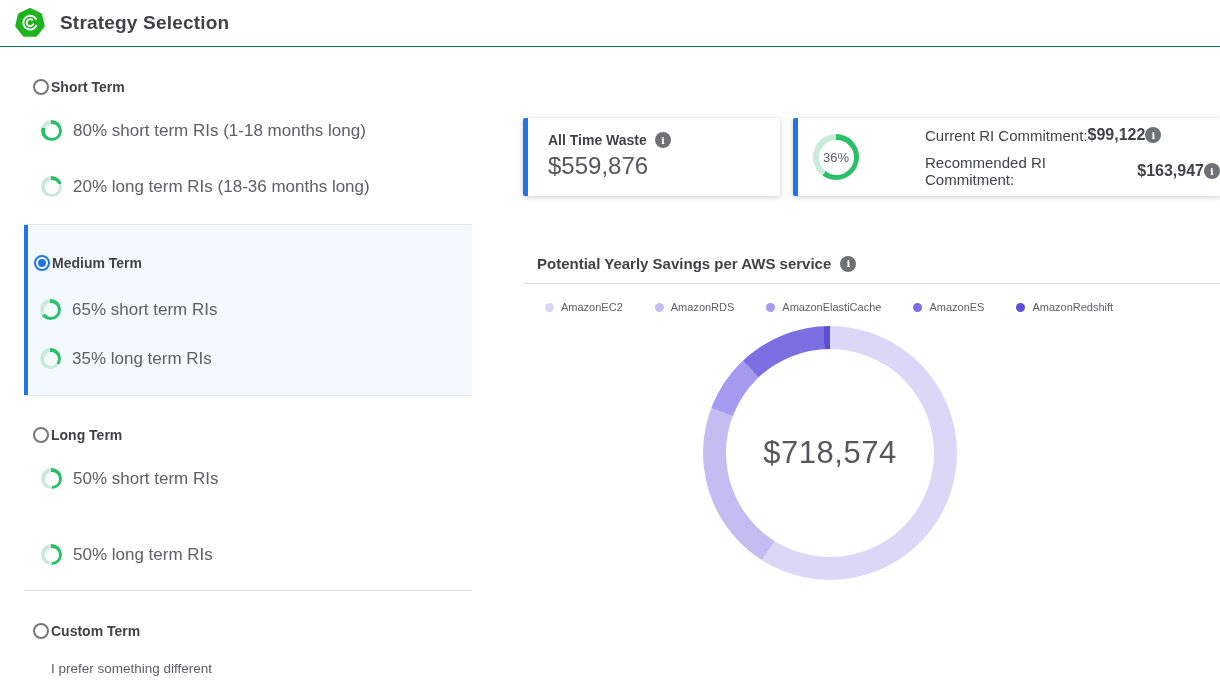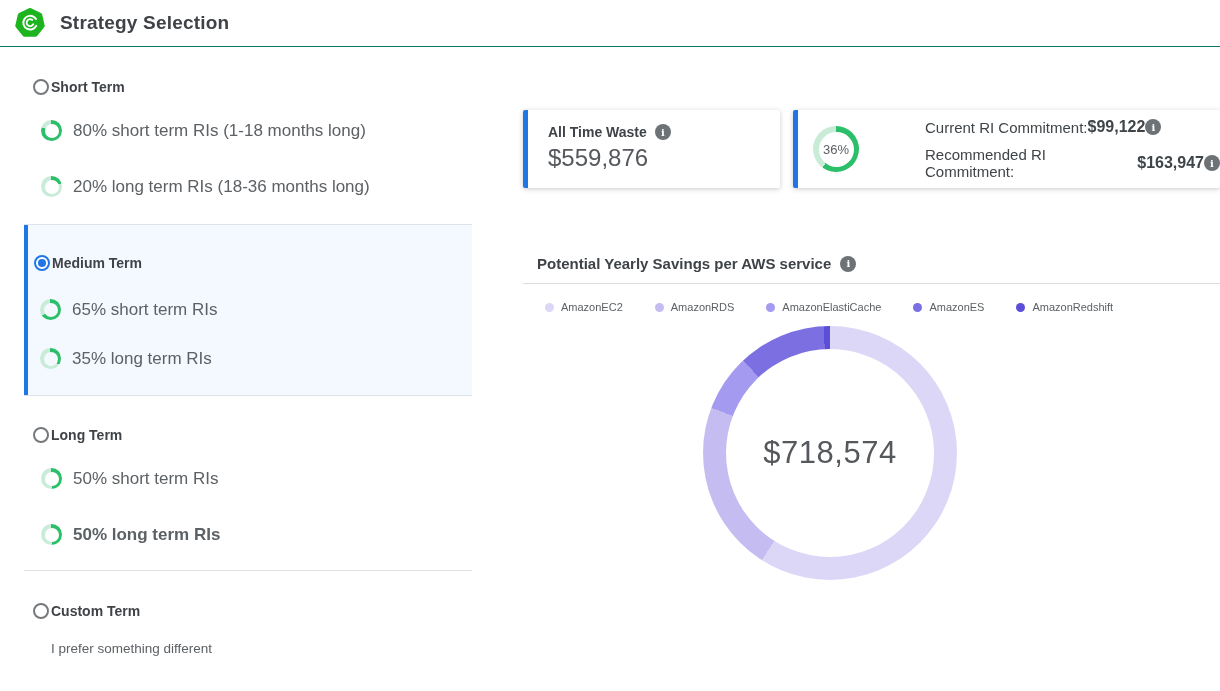--- a/index.html
+++ b/index.html
@@ -40,7 +40,7 @@
 
   
   .right-col { position:absolute; left:523px; top:0; width:697px; height:691px; }
-  .cards-row { position:absolute; left:0; top:110px; width:697px; display:flex; gap:13px; }
+  .cards-row { position:absolute; left:0; top:118px; width:697px; display:flex; gap:13px; }
   .card { background:#fff; height:78px; border-left:5px solid #2076e5; border-radius:2px;
           box-shadow:0 1px 5px rgba(60,64,67,.28); }
   .card-waste { width:257px; padding:14px 0 0 20px; }

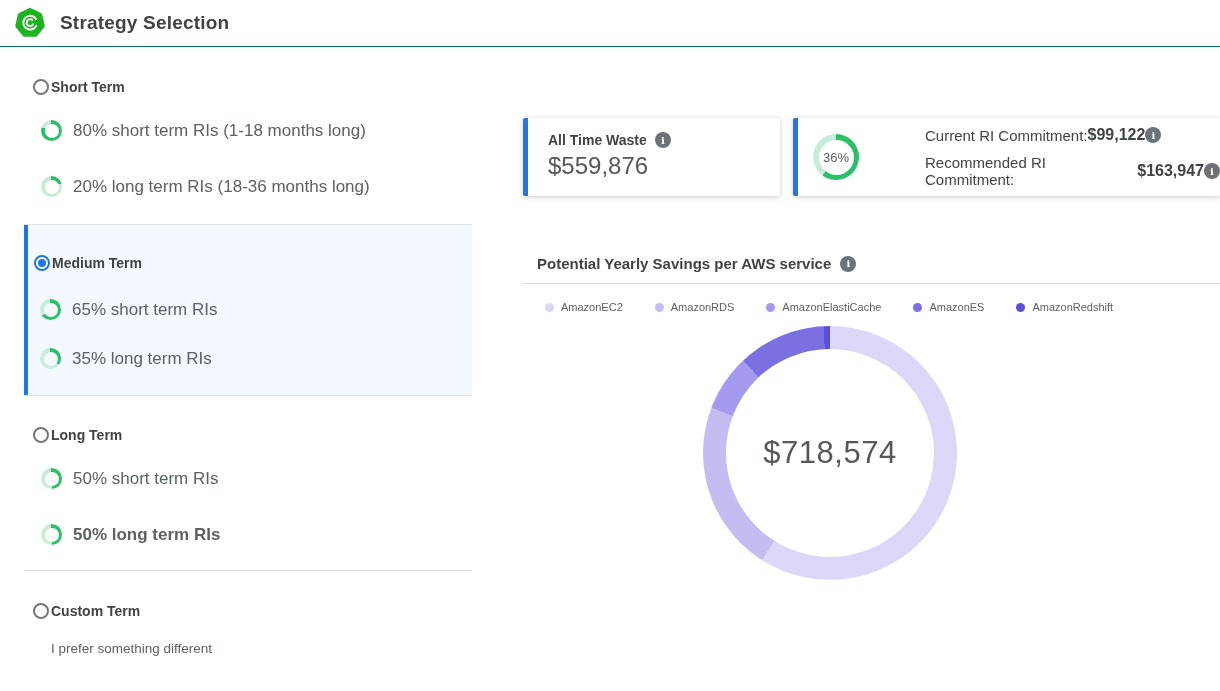--- a/index.html
+++ b/index.html
@@ -33,7 +33,7 @@
   .panel .mini-ring { --hole:#f3f9fe; }
   .sec-long { padding-top:31px; }
   .sec-long .opt-row:first-of-type { margin-top:31px; }
-  .sec-long .opt-row + .opt-row { margin-top:35px;font-weight:bold; }
+  .sec-long .opt-row + .opt-row { margin-top:55px; }
   .divider { margin-top:25px; border:0; border-top:1px solid #dfe1e3; width:100%; }
   .sec-custom { padding-top:32px; }
   .custom-desc { margin-top:22px; padding-left:27px; font-size:13.5px; color:#5c6165; }

